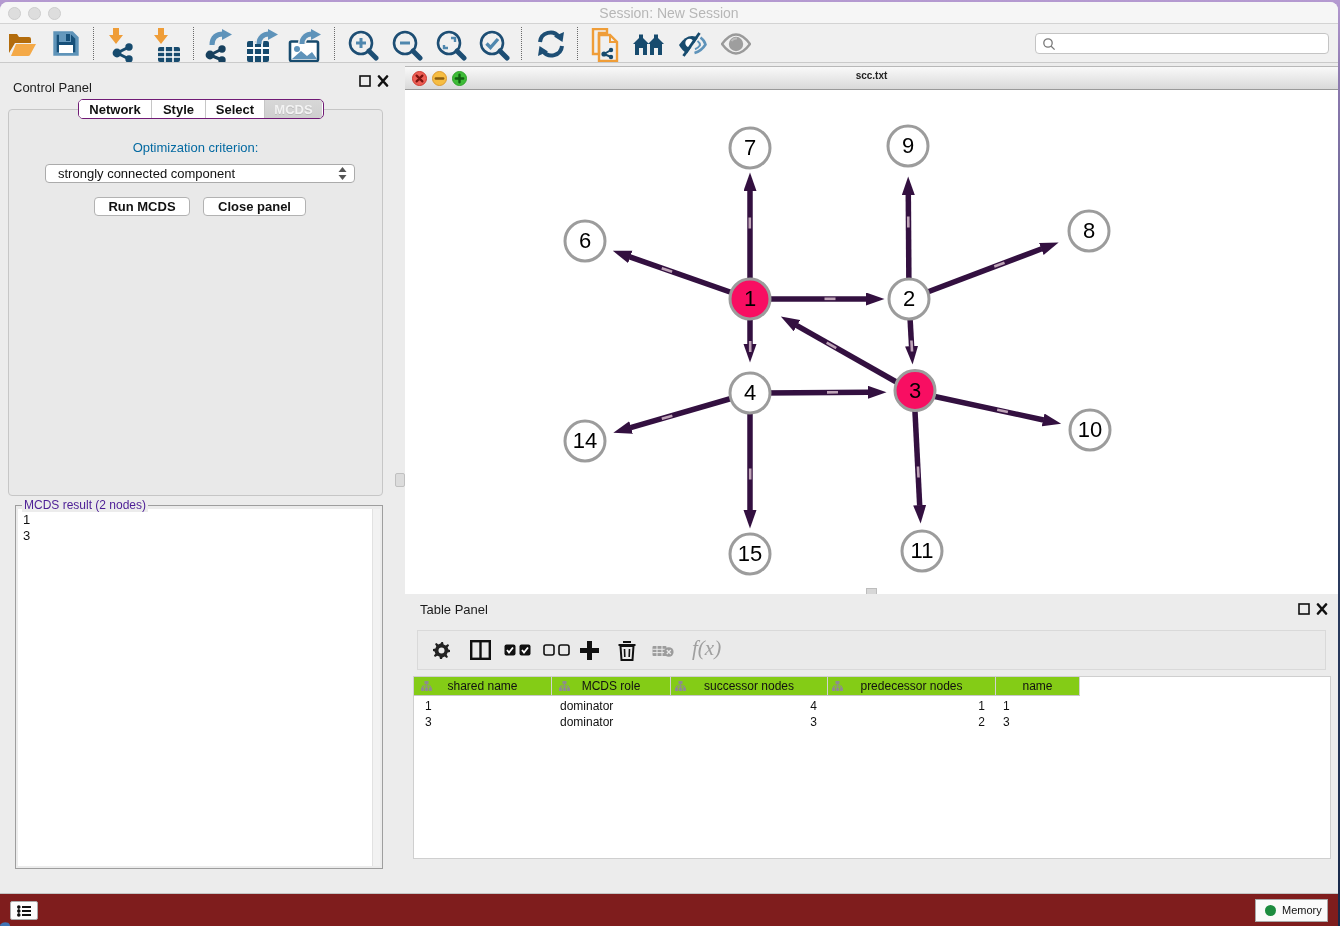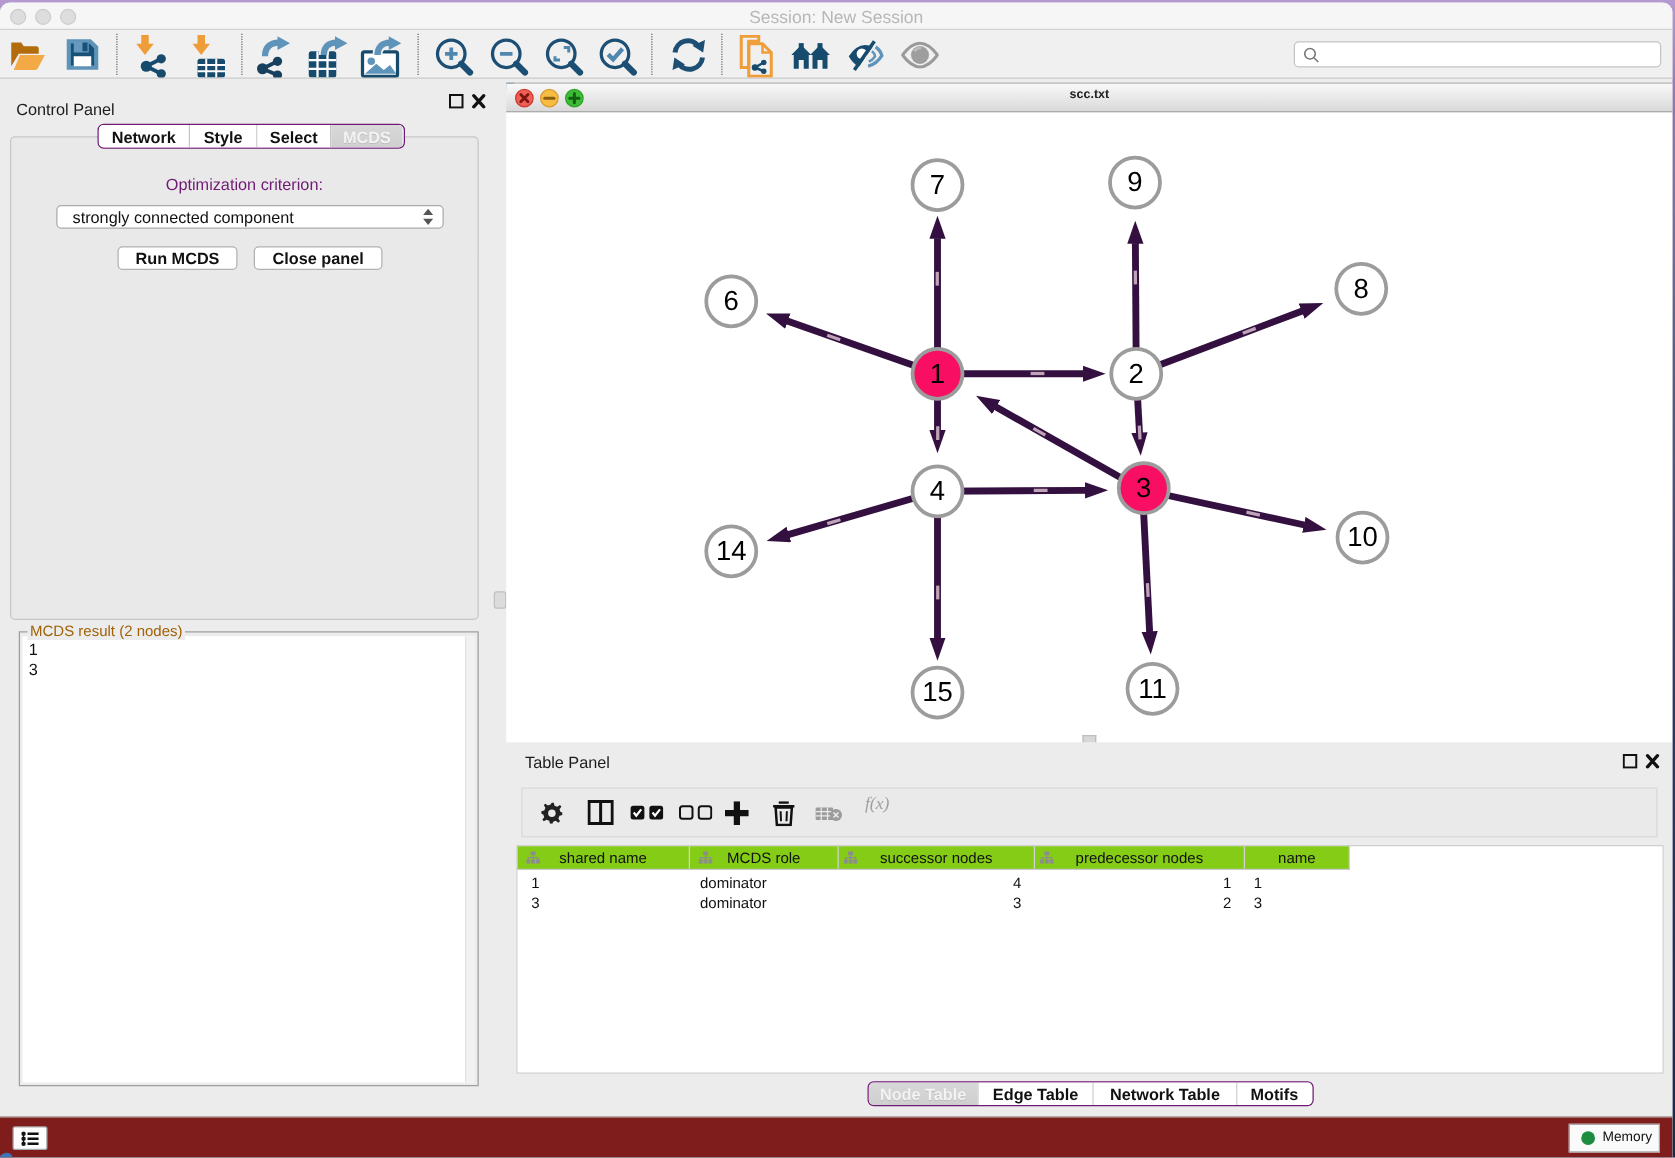--- a/index.html
+++ b/index.html
@@ -36,7 +36,7 @@
 #cptabs .tab:nth-child(4){width:57px;}
 #cpbox{position:absolute;left:8px;top:45px;width:373px;height:385px;background:#e9e9e9;
  border:1px solid #c6c6c6;border-radius:4px;}
-#optlabel{position:absolute;left:0;top:30px;width:100%;text-align:center;font-size:13px;color:#701a75;}
+#optlabel{position:absolute;left:0;top:30px;width:100%;text-align:center;font-size:13px;color:#0369a1;}
 #dropdown{position:absolute;left:36px;top:54px;width:296px;height:17px;background:#fff;
  border:1px solid #ababab;border-radius:4px;font-size:13px;color:#111;line-height:17px;padding-left:12px;}
 .btn{position:absolute;height:17px;background:#ffffff;border:1px solid #b2b2b2;border-radius:4px;

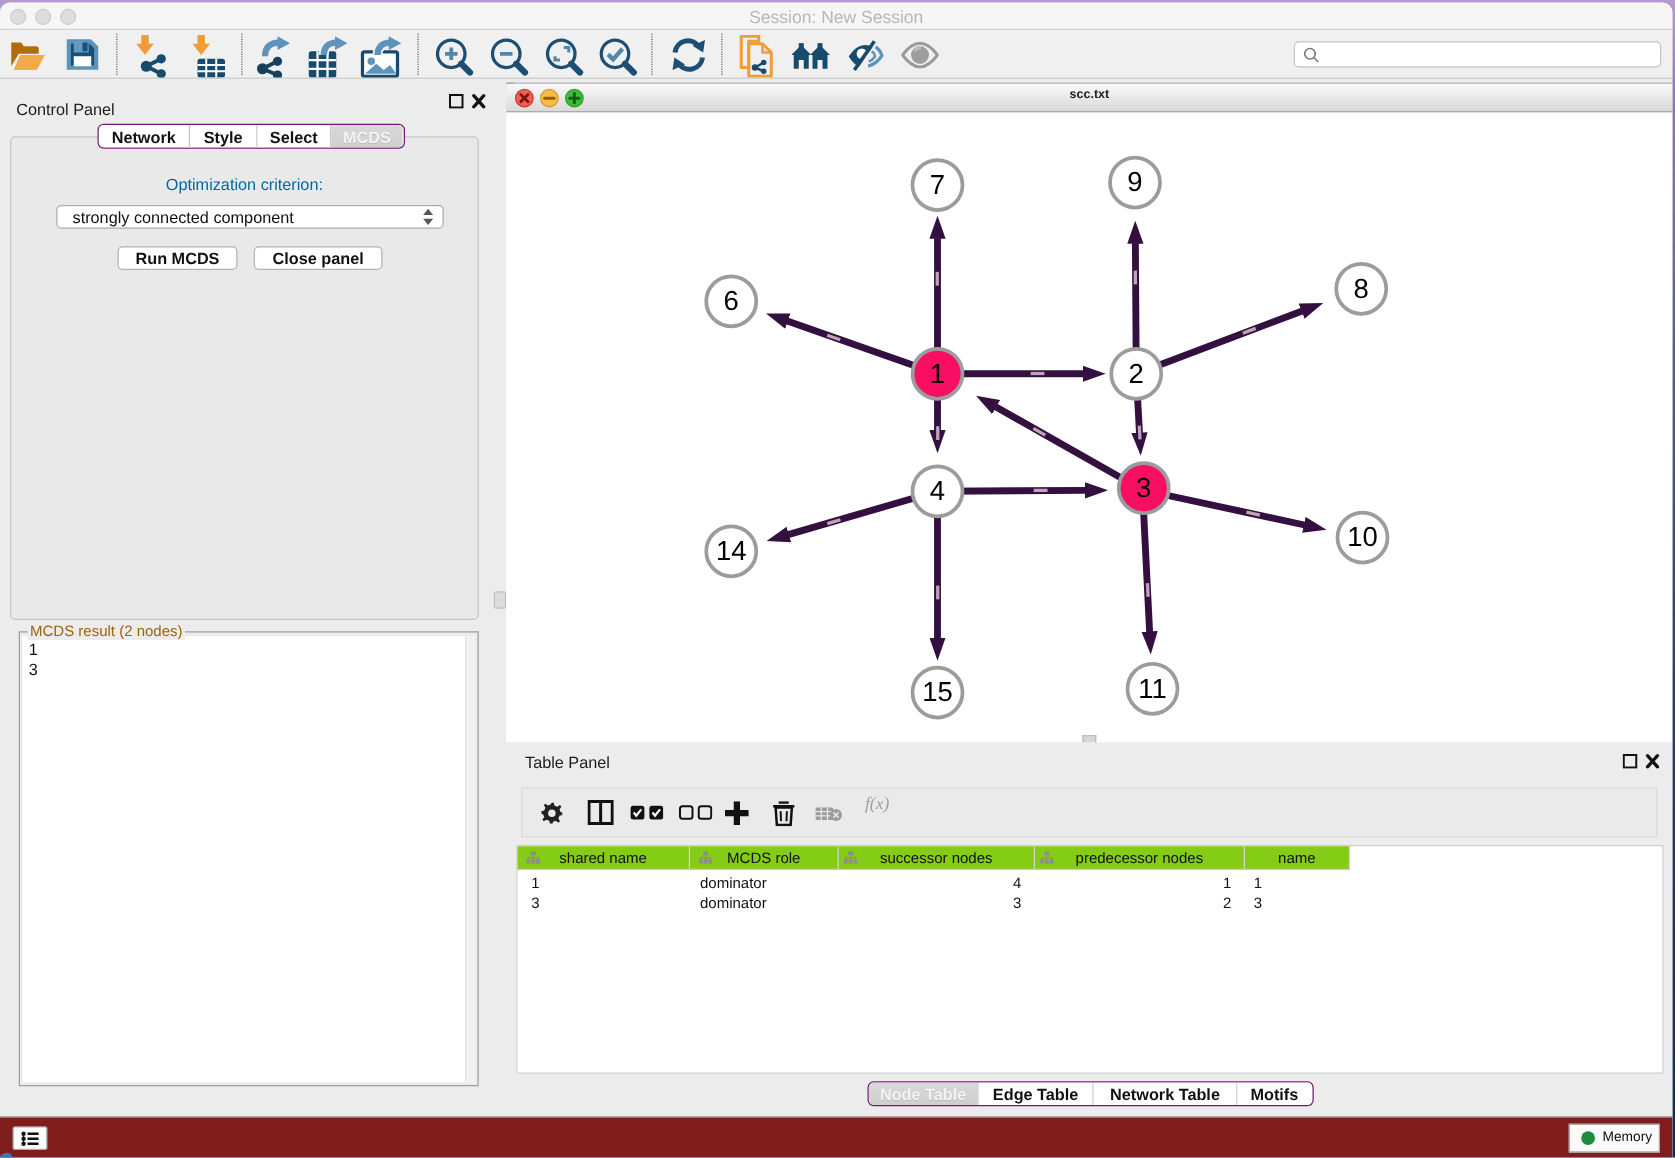--- a/index.html
+++ b/index.html
@@ -42,7 +42,7 @@
 .btn{position:absolute;height:17px;background:#ffffff;border:1px solid #b2b2b2;border-radius:4px;
  font-size:13px;font-weight:bold;color:#111;text-align:center;line-height:17px;}
 #fieldset{position:absolute;left:15px;top:441px;width:366px;height:362px;border:1px solid #9e9e9e;}
-#fslegend{position:absolute;left:6px;top:-8px;background:#ececec;padding:0 2px;font-size:12px;color:#a16207;}
+#fslegend{position:absolute;left:6px;top:-8px;background:#ececec;padding:0 2px;font-size:12px;color:#4c1d95;}
 #fswhite{position:absolute;left:2px;top:3px;right:2px;bottom:2px;background:#fff;}
 #fsscroll{position:absolute;right:0;top:0;width:7px;height:100%;background:#f2f2f2;border-left:1px solid #e2e2e2;}
 #fstext{position:absolute;left:5px;top:3px;font-size:13px;color:#111;line-height:16px;}

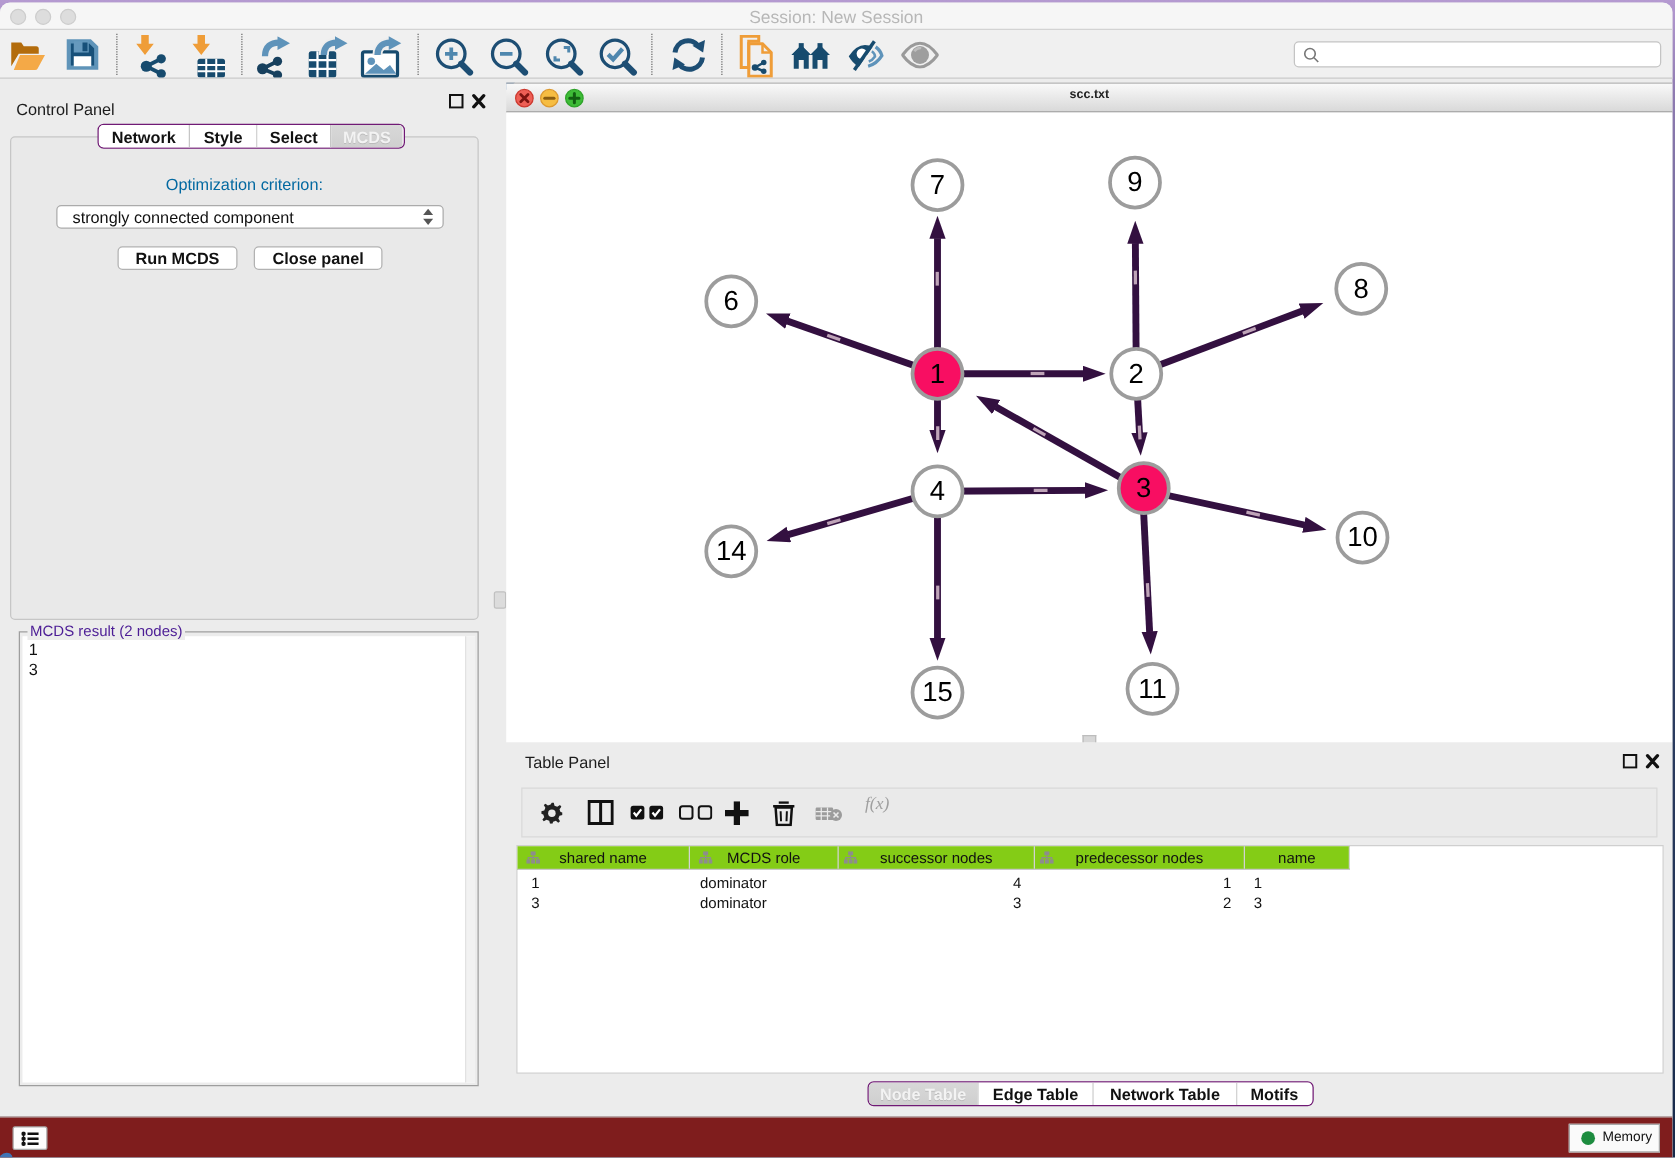--- a/index.html
+++ b/index.html
@@ -365,7 +365,7 @@
         <circle cx="16.8" cy="7" r="4.8" fill="#9c9c9c"></circle>
         <path d="M14.8,5 L18.8,9 M18.8,5 L14.8,9" stroke="#eaeaea" stroke-width="1.3"></path>
       </svg>
-      <div style="position:absolute;left:274px;top:5px;font-family:'Liberation Serif',serif;font-style:italic;font-size:14px;color:#9f9f9f;">f(x)</div>
+      <div style="position:absolute;left:274px;top:5px;font-family:'Liberation Serif',serif;font-style:italic;font-size:21px;color:#9f9f9f;">f(x)</div>
     </div>
     <div id="ttable">
       <div id="thdr" style="width:666px;">

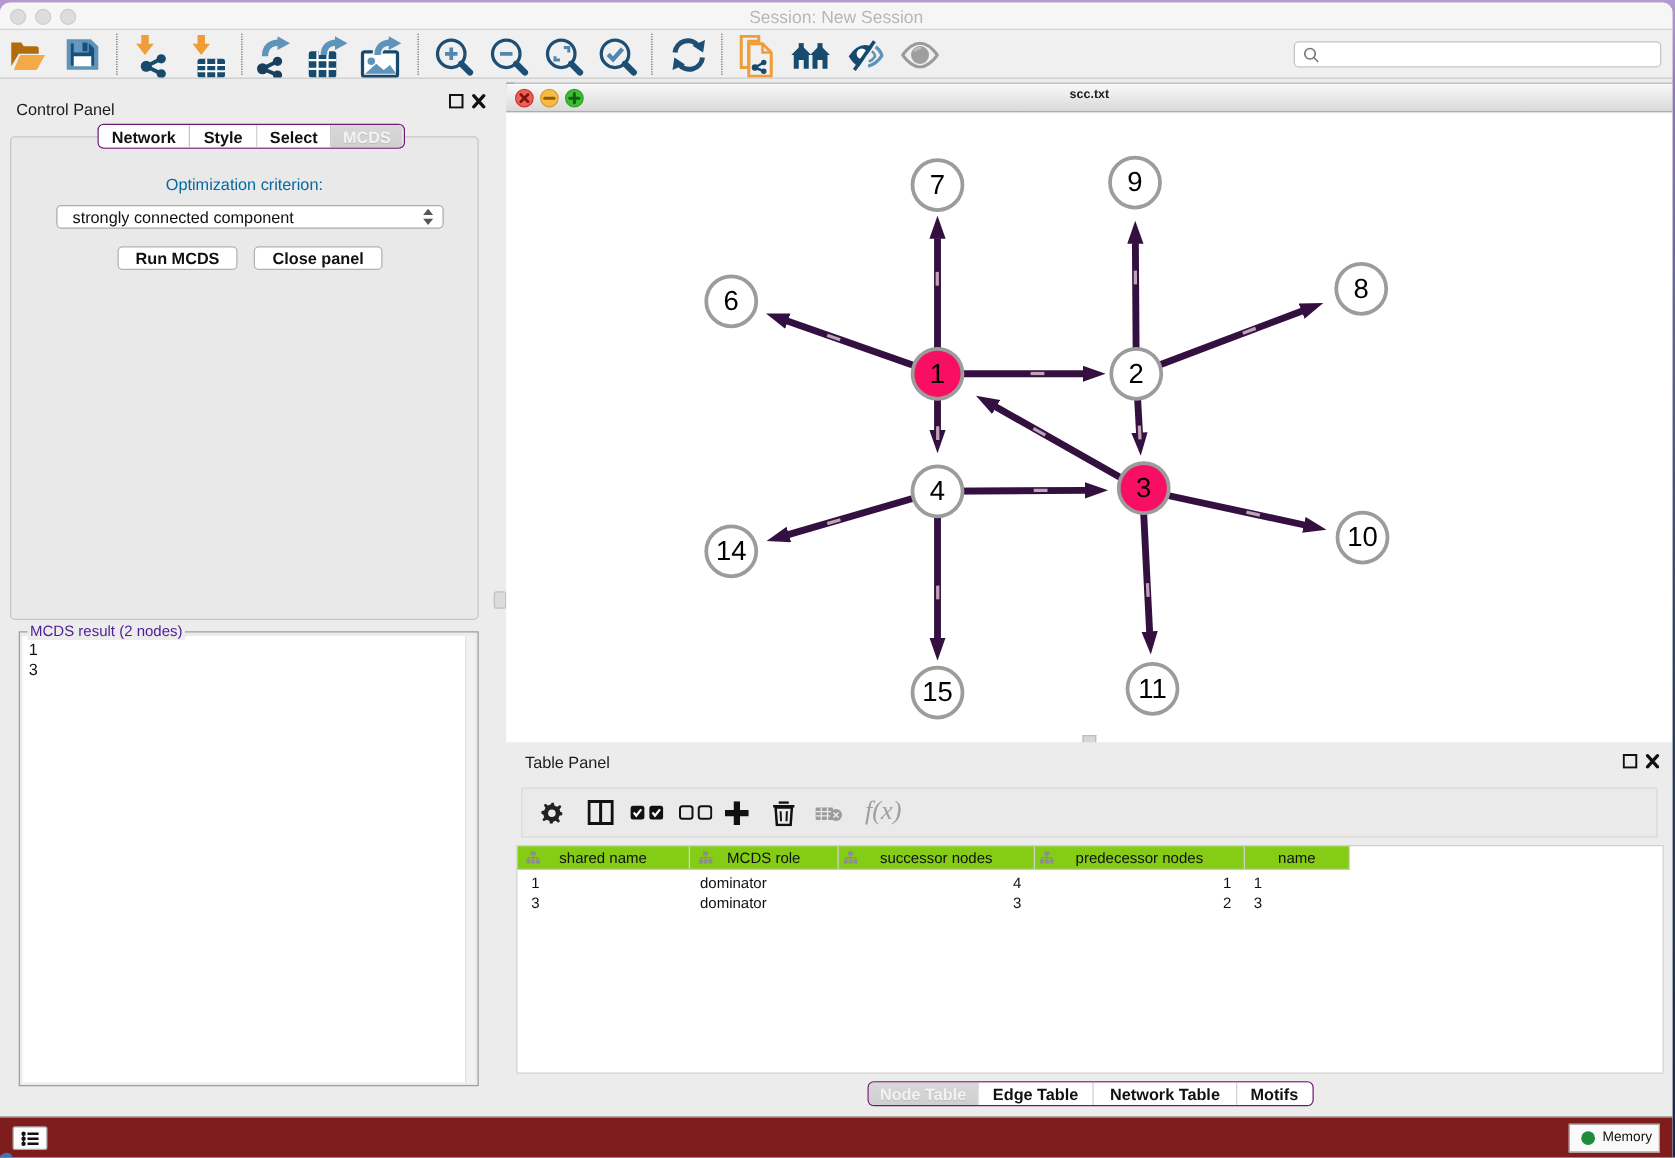--- a/index.html
+++ b/index.html
@@ -414,12 +414,6 @@
       <div class="cell" style="left:414px;top:37px;width:157px;text-align:right;">2</div>
       <div class="cell" style="left:589px;top:37px;">3</div>
     </div>
-    <div class="tabbar" id="btabs">
-      <div class="tab sel">Node Table</div>
-        <div class="tab">Edge Table</div>
-        <div class="tab">Network Table</div>
-        <div class="tab">Motifs</div>
-    </div>
   </div>
   <div id="statusbar">
     <div id="lbtn">

